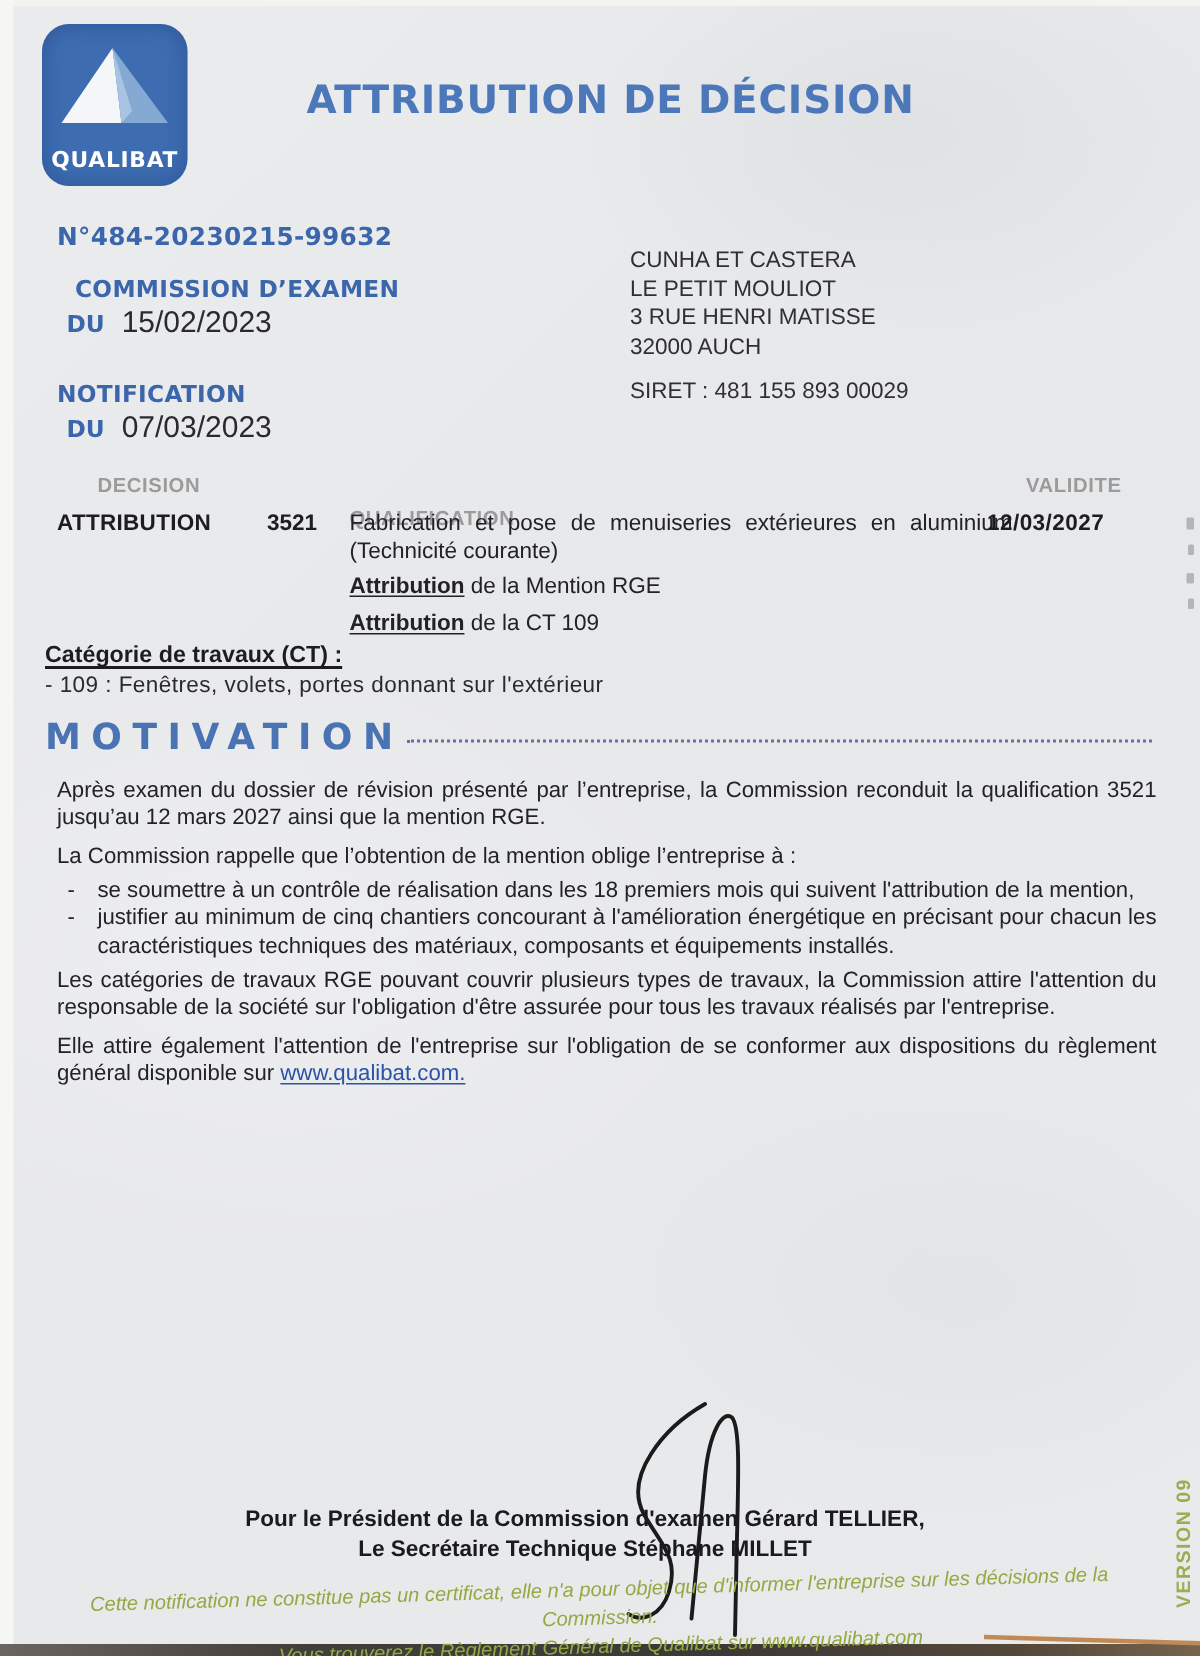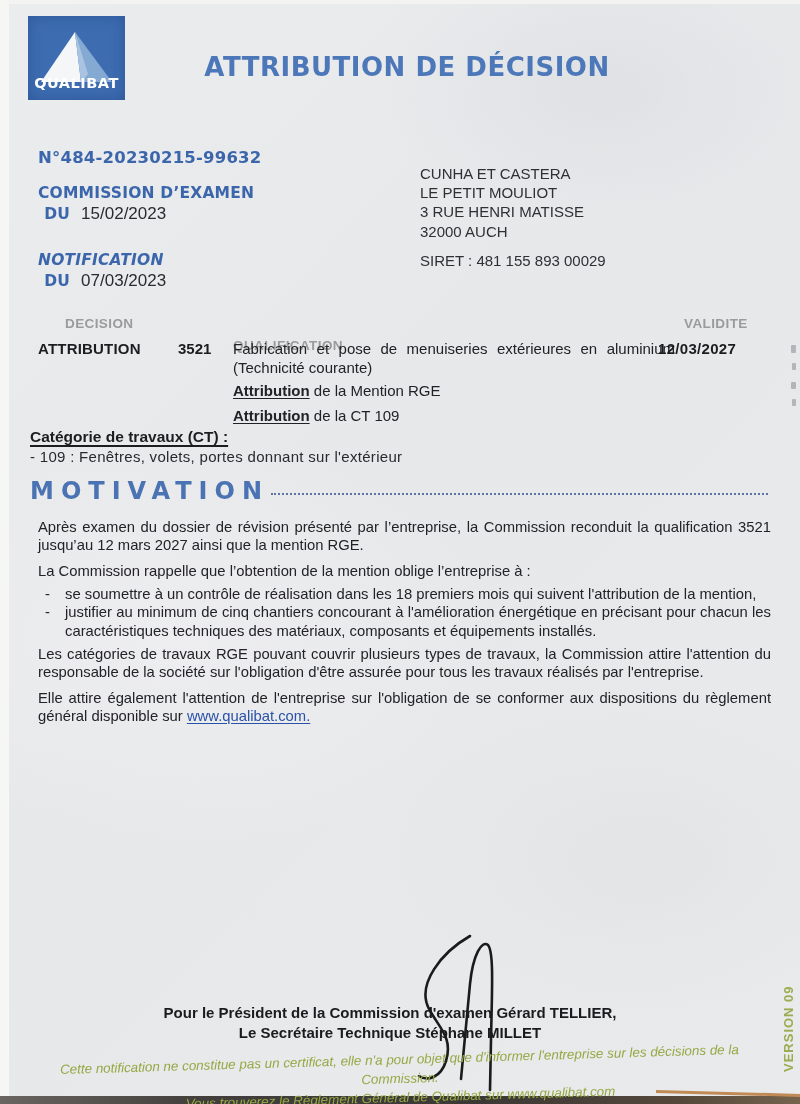--- a/index.html
+++ b/index.html
@@ -26,7 +26,7 @@
   .speck{position:absolute;background:#8a8a8e;border-radius:1px;opacity:.55;}
 
   
-  .logo{position:absolute;left:28px;top:16px;width:97px;height:84px;background:#3d6cb0;border-radius:0;
+  .logo{position:absolute;left:28px;top:16px;width:97px;height:108px;background:#3d6cb0;border-radius:18px;
     box-shadow:inset 0 0 14px rgba(20,50,110,.35);}
   .logo svg{position:absolute;left:0;top:0;}
   .logo-text{position:absolute;left:0;right:0;bottom:9px;text-align:center;color:#fff;

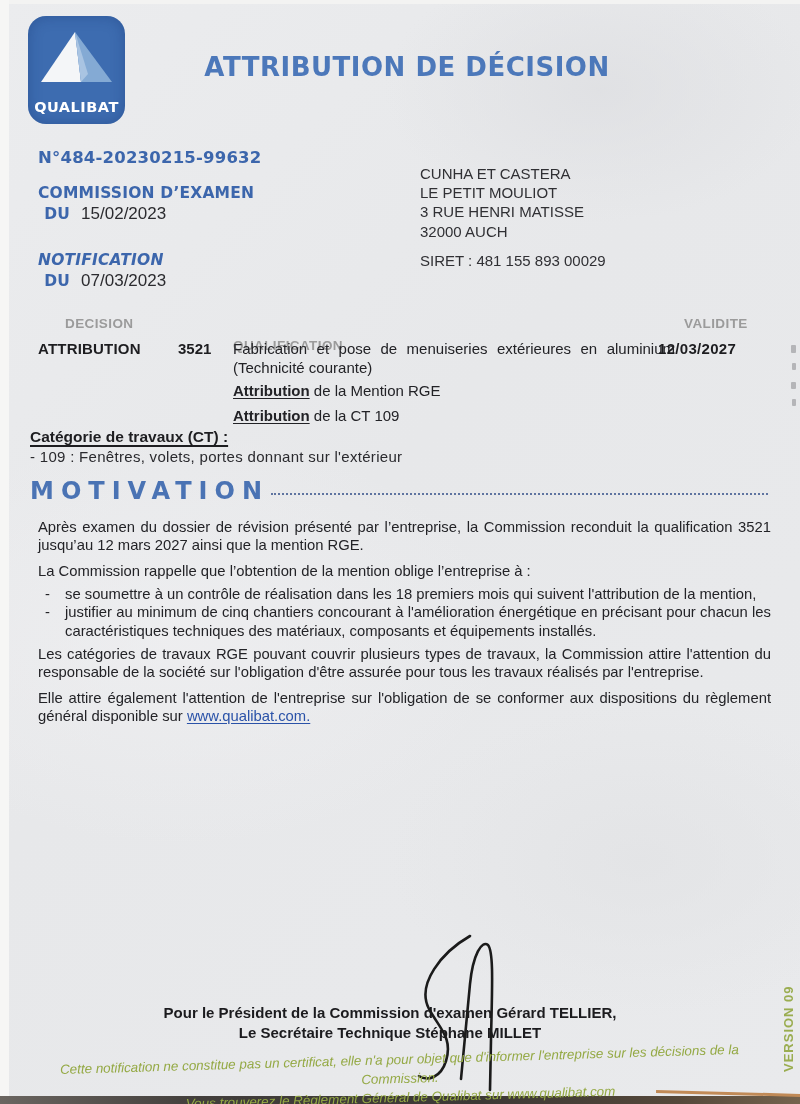--- a/index.html
+++ b/index.html
@@ -42,7 +42,7 @@
   .ref-label{font-weight:bold;font-size:15.5px;letter-spacing:.2px;}
   .ref-du{font-weight:bold;font-size:15.5px;display:inline-block;width:38px;text-align:center;}
   .ref-date{color:#2b2b2f;font-size:17px;font-family:"Liberation Sans",sans-serif;}
-  .ref .row1{margin-top:17px;}
+  .ref .row1{margin-top:17px;margin-left:12px;}
   .ref .row2{margin-top:2px;}
   .ref .row3{margin-top:27px;font-style:italic;}
   .ref .row4{margin-top:2px;}

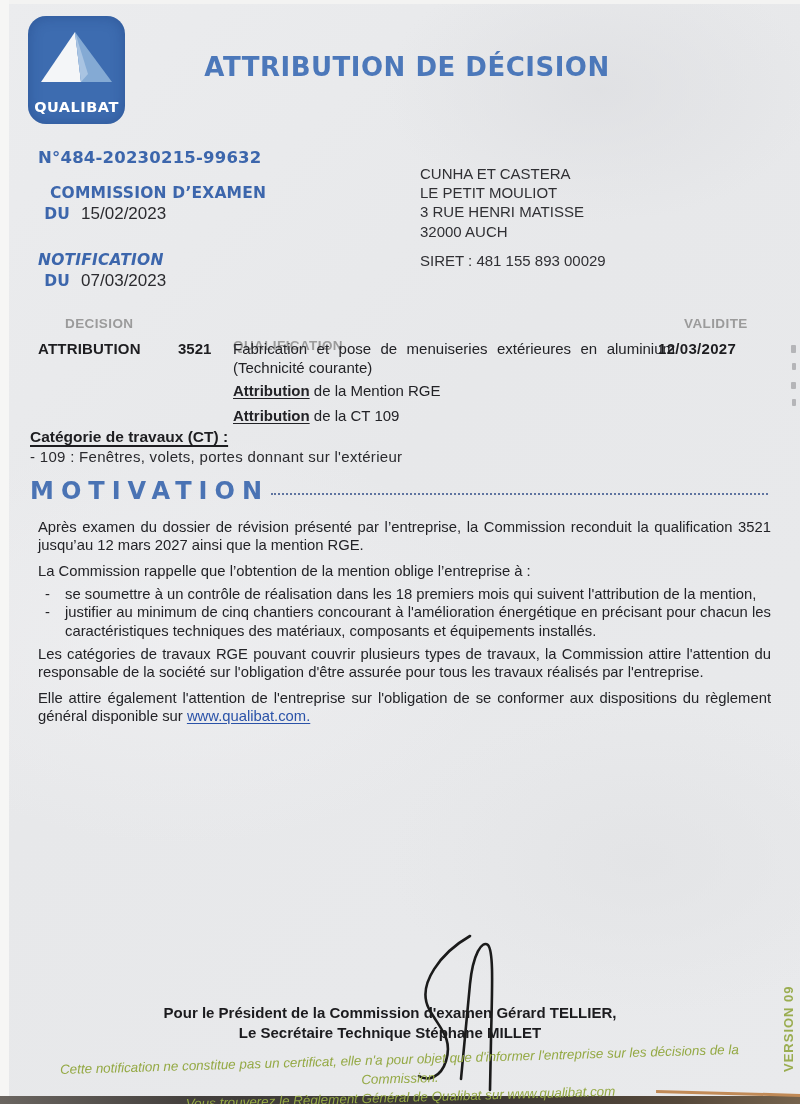--- a/index.html
+++ b/index.html
@@ -41,7 +41,7 @@
   .ref-number{font-weight:bold;font-size:16.5px;letter-spacing:.2px;}
   .ref-label{font-weight:bold;font-size:15.5px;letter-spacing:.2px;}
   .ref-du{font-weight:bold;font-size:15.5px;display:inline-block;width:38px;text-align:center;}
-  .ref-date{color:#2b2b2f;font-size:17px;font-family:"Liberation Sans",sans-serif;}
+  .ref-date{color:#2b2b2f;font-size:20px;font-family:"Liberation Sans",sans-serif;}
   .ref .row1{margin-top:17px;margin-left:12px;}
   .ref .row2{margin-top:2px;}
   .ref .row3{margin-top:27px;font-style:italic;}

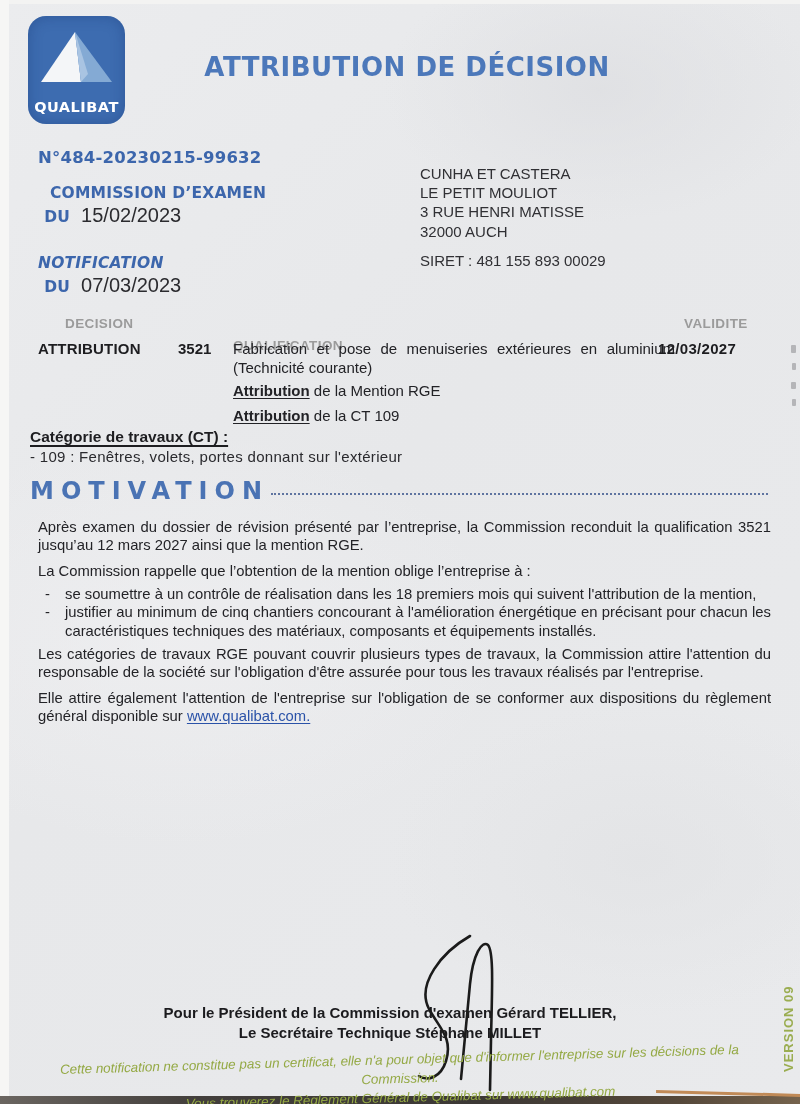--- a/index.html
+++ b/index.html
@@ -44,7 +44,7 @@
   .ref-date{color:#2b2b2f;font-size:20px;font-family:"Liberation Sans",sans-serif;}
   .ref .row1{margin-top:17px;margin-left:12px;}
   .ref .row2{margin-top:2px;}
-  .ref .row3{margin-top:27px;font-style:italic;}
+  .ref .row3{margin-top:27px;}
   .ref .row4{margin-top:2px;}
 
   

